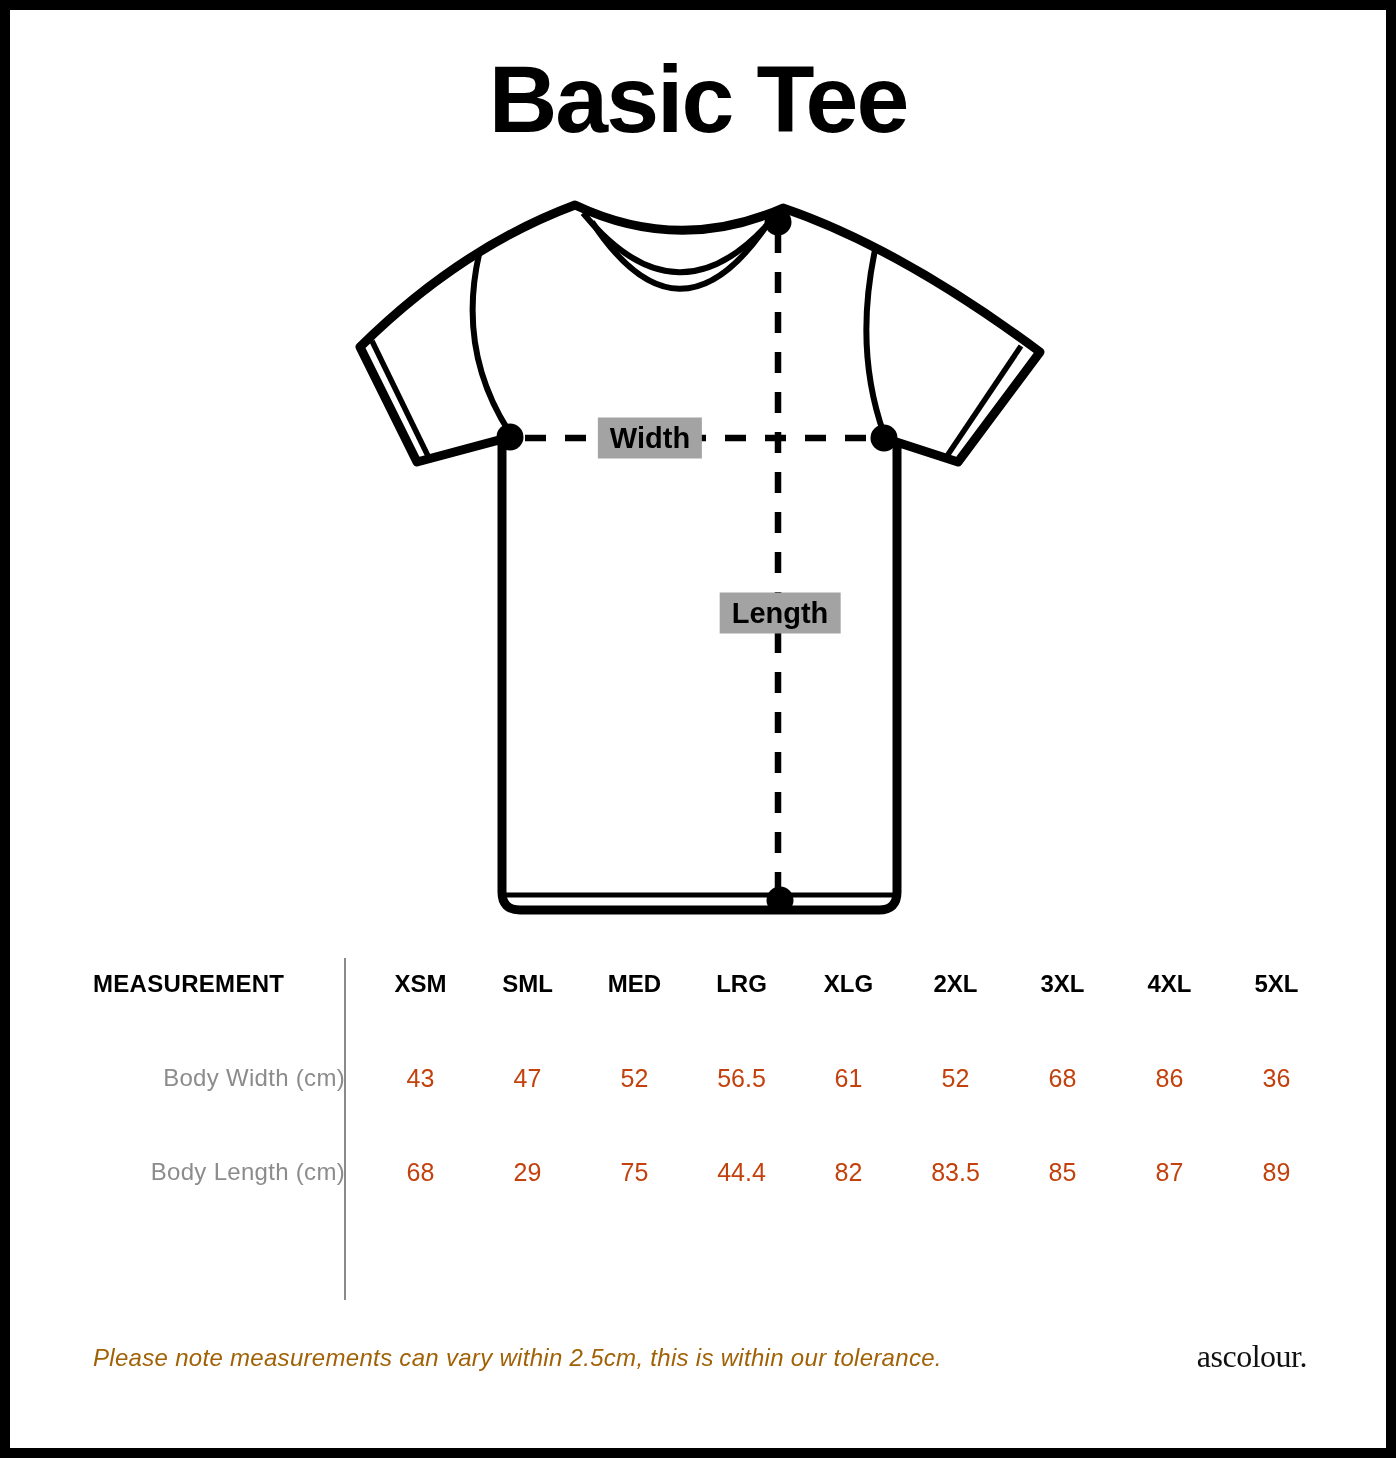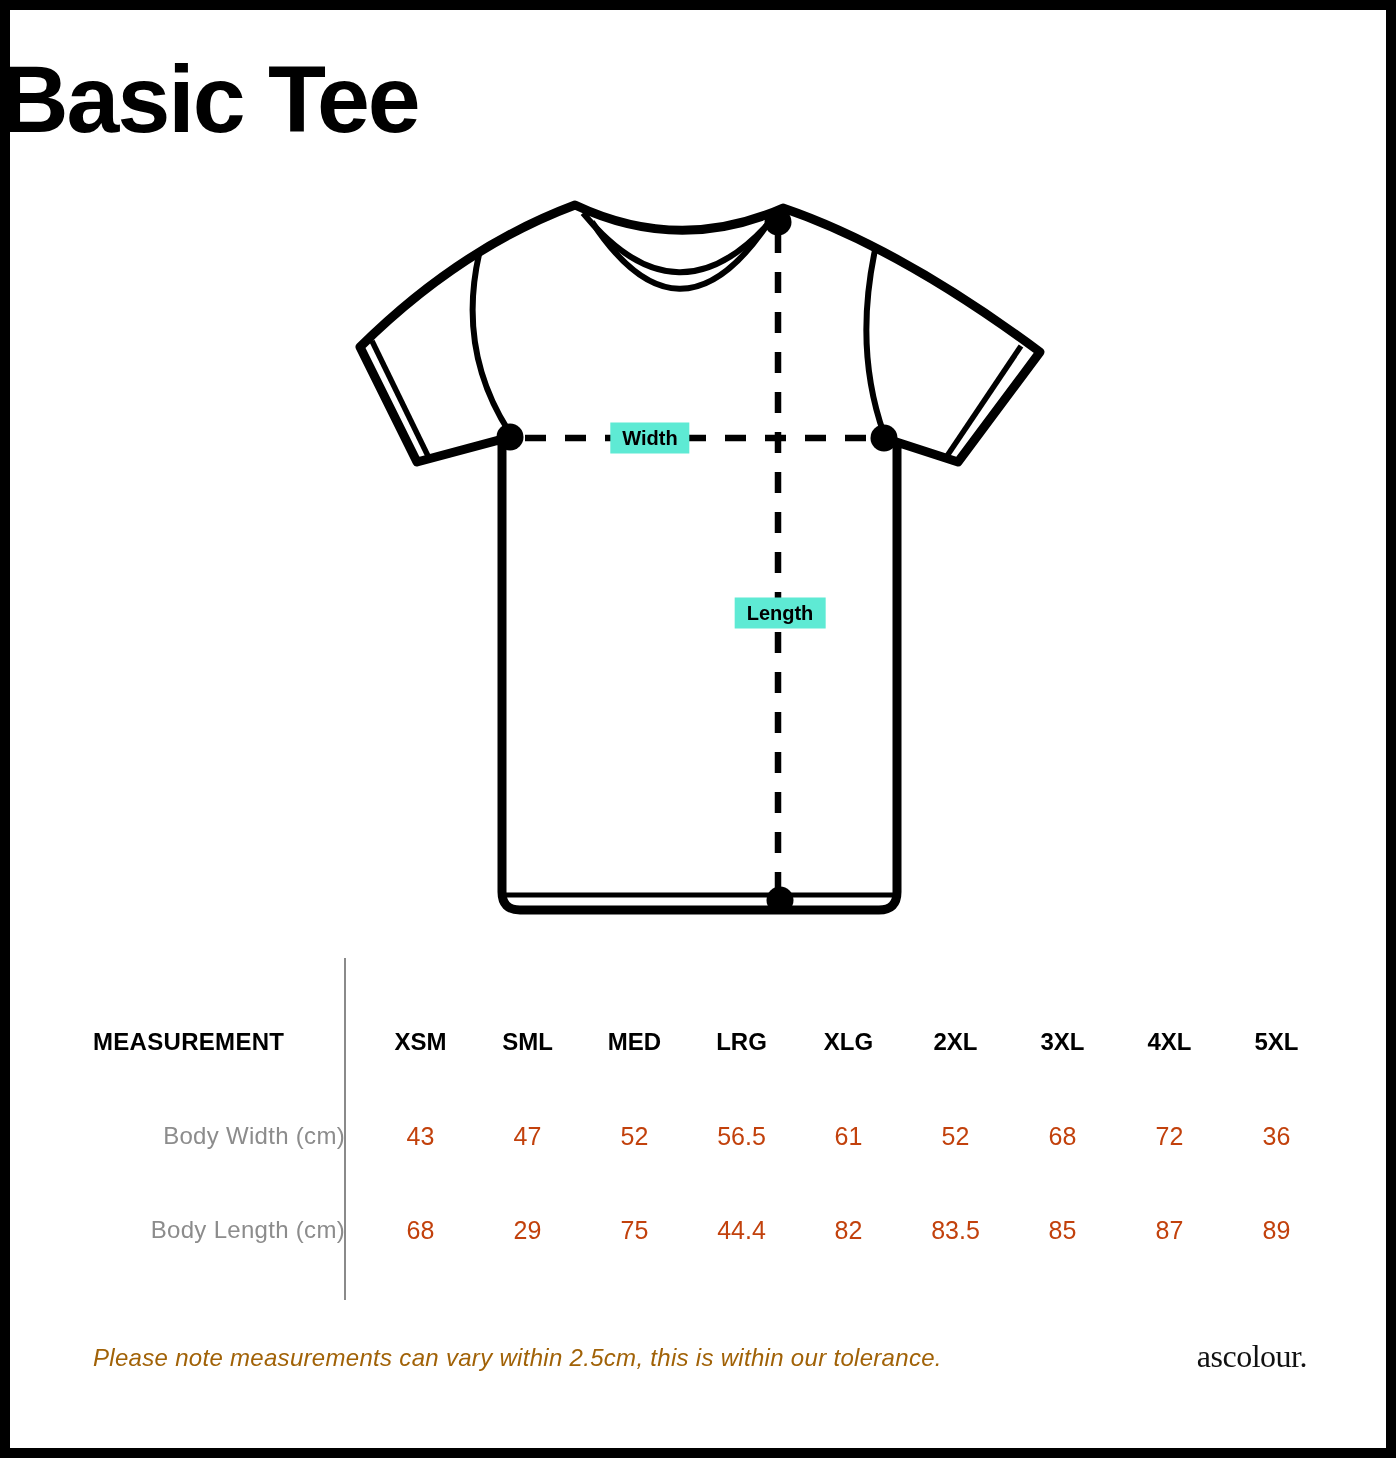--- a/index.html
+++ b/index.html
@@ -23,7 +23,7 @@
     position: absolute;
     left: 0; right: 0;
     top: 52px;
-    text-align: left;
+    text-align: center;
     font-size: 95px;
     font-weight: 700;
     letter-spacing: -2px;

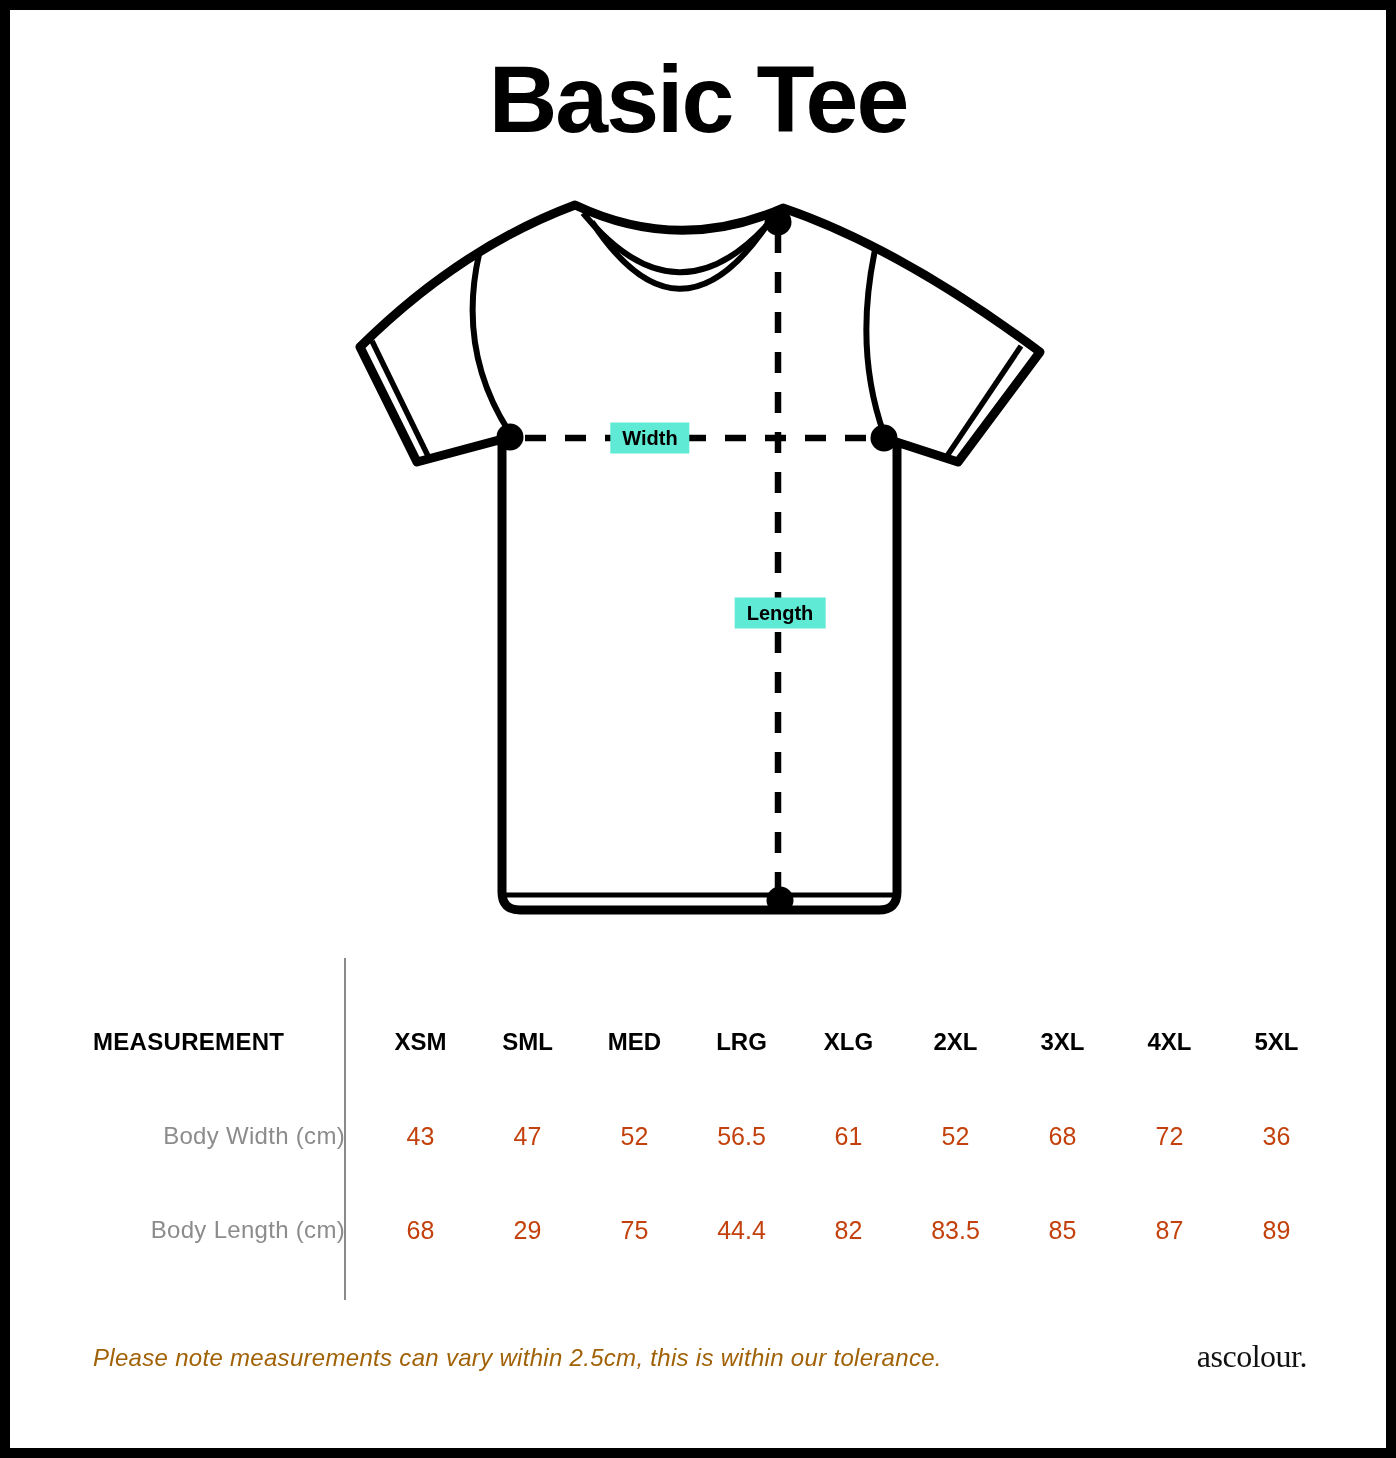--- a/index.html
+++ b/index.html
@@ -41,9 +41,9 @@
   .dim-label {
     position: absolute;
     transform: translate(-50%, -50%);
-    font-size: 20px;
-    font-weight: 700;
-    background: #5eead4;
+    font-size: 29px;
+    font-weight: 700;
+    background: #a3a3a3;
     padding: 4px 12px;
     white-space: nowrap;
   }

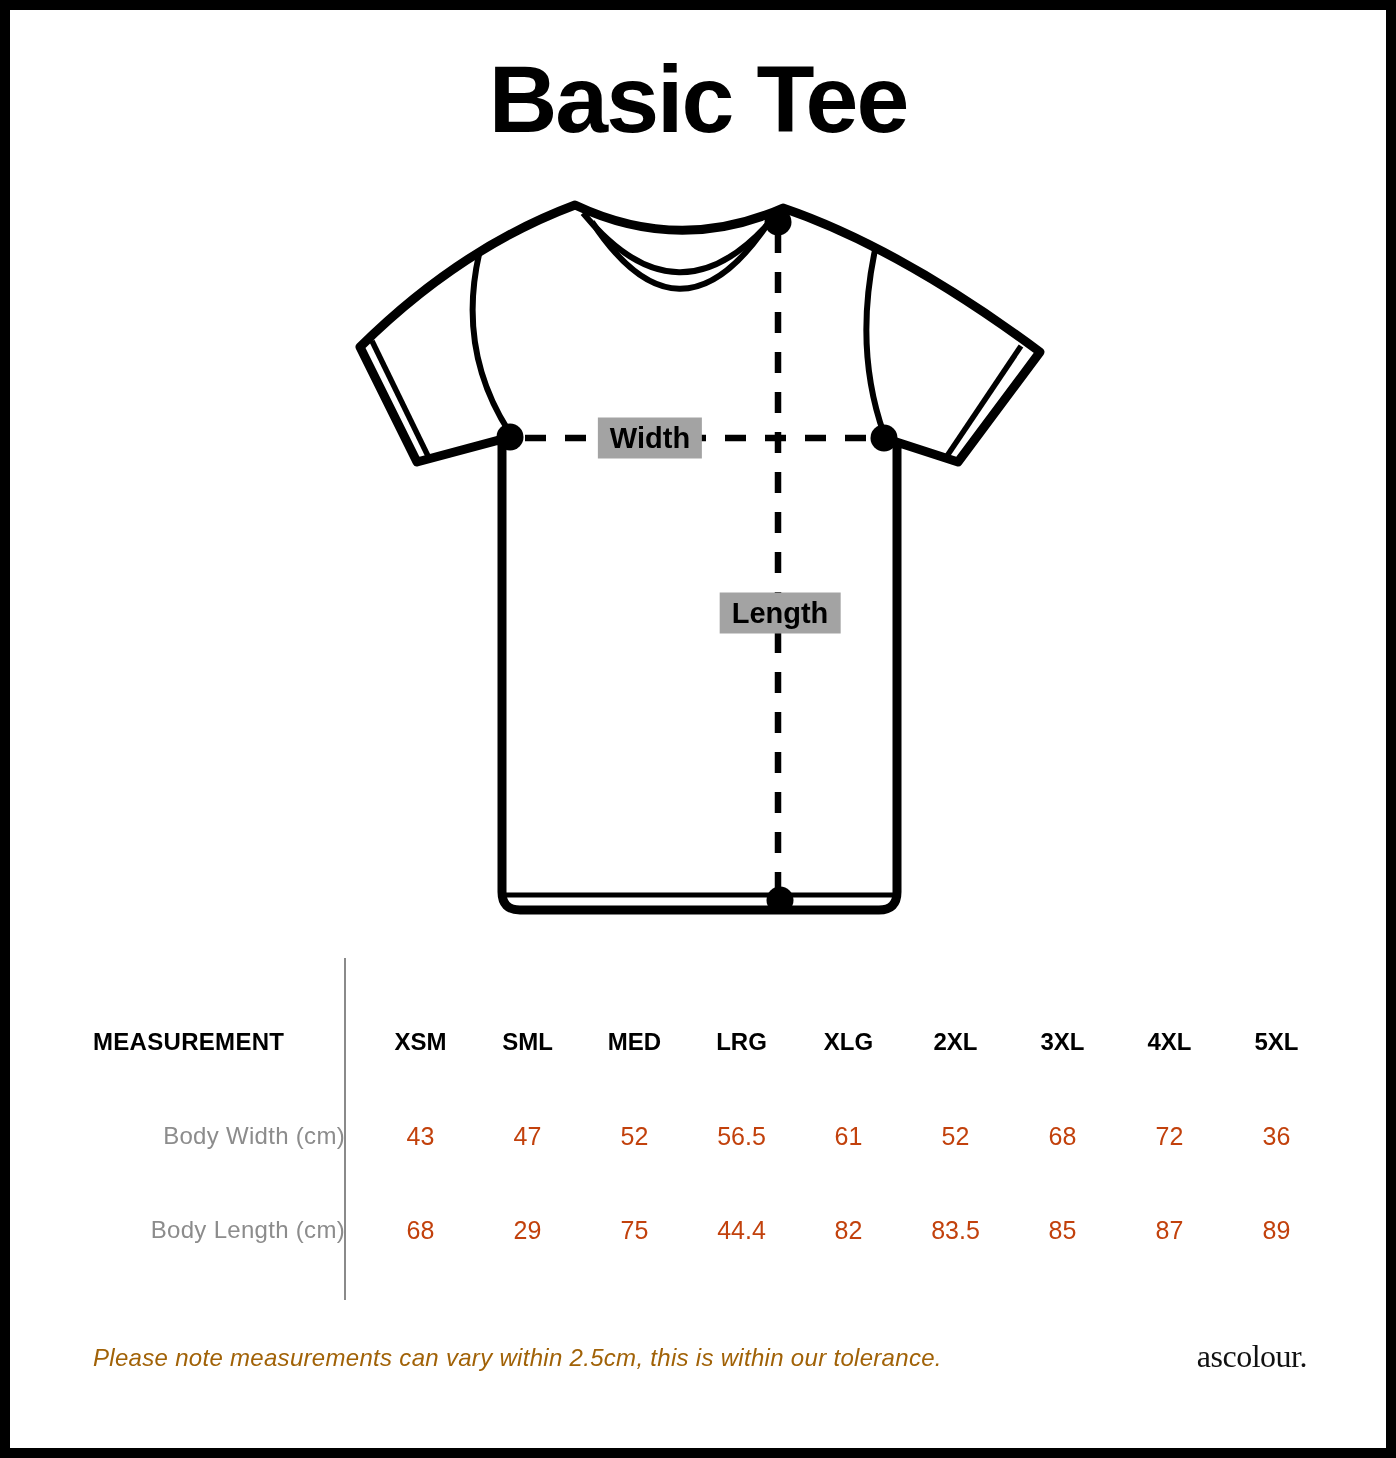--- a/index.html
+++ b/index.html
@@ -53,7 +53,7 @@
   .size-table {
     position: absolute;
     left: 93px;
-    top: 995px;
+    top: 937px;
     width: 1237px;
   }
   .t-row {

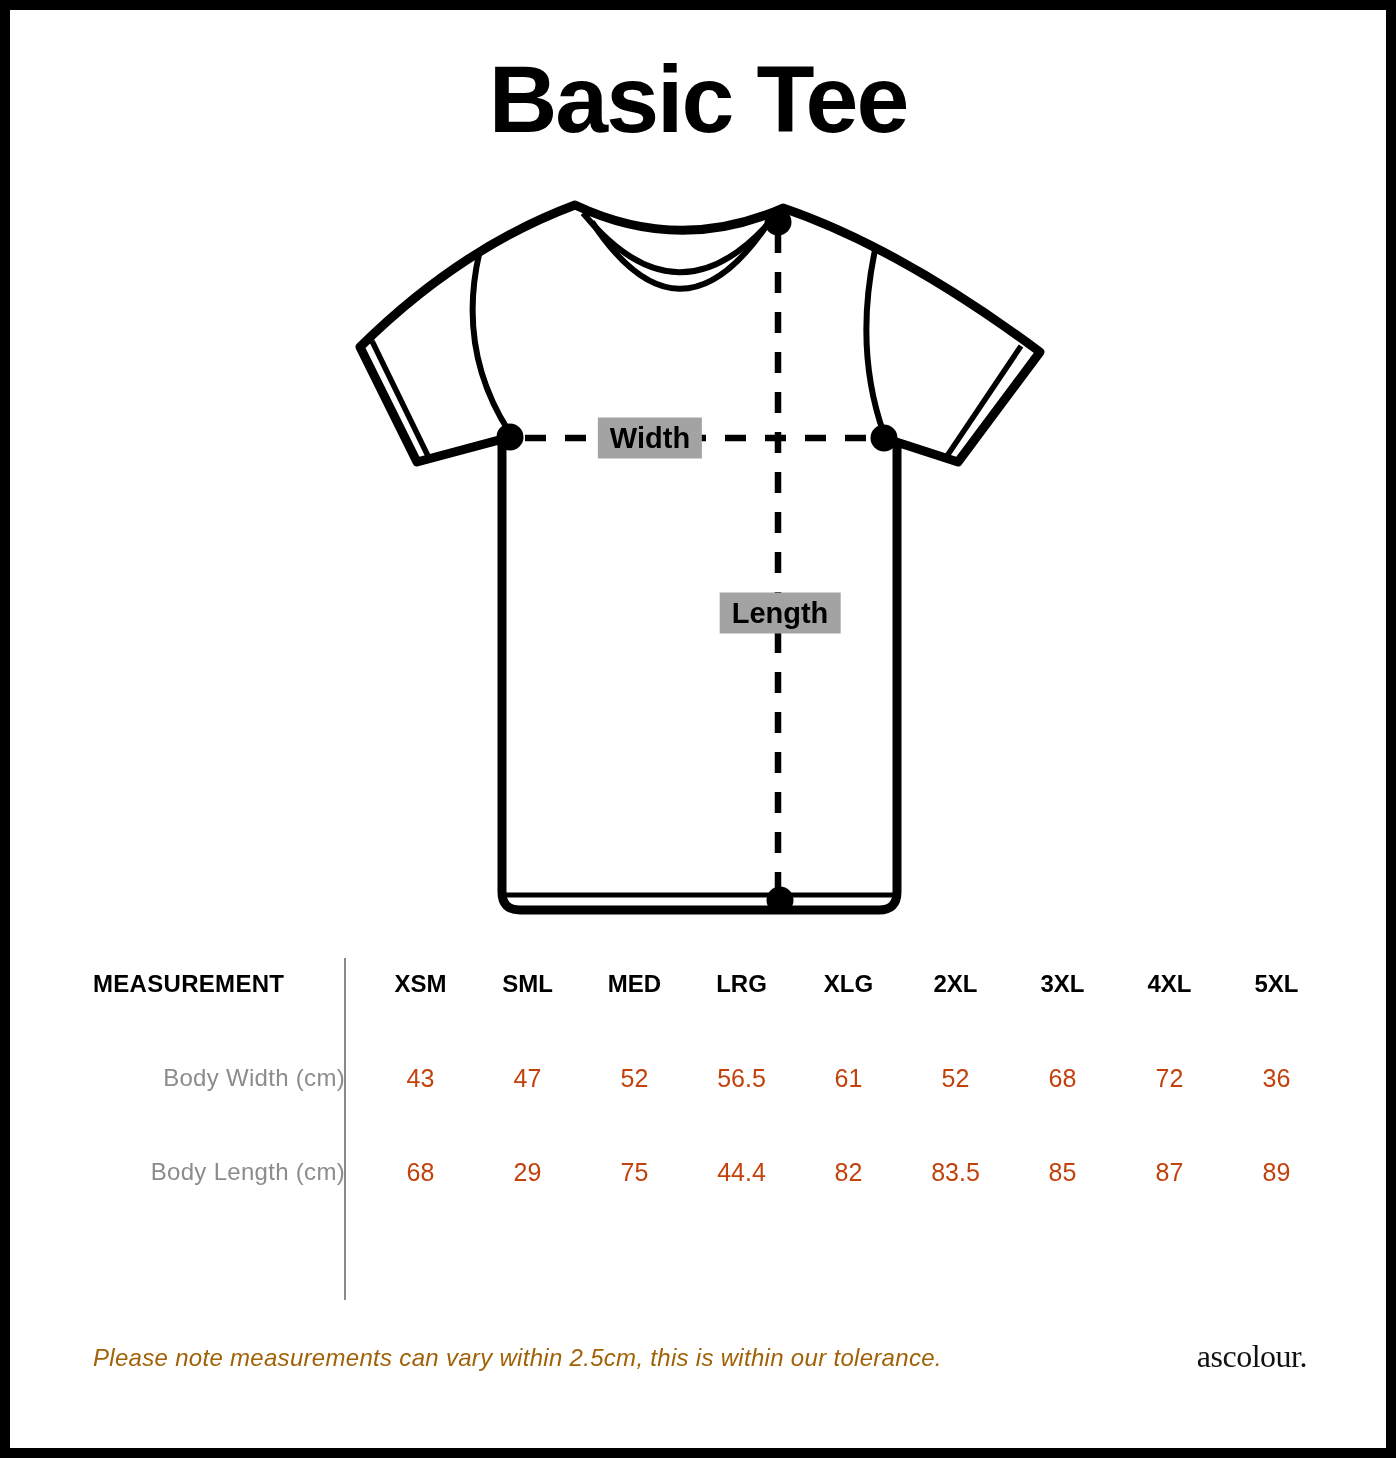--- a/index.html
+++ b/index.html
@@ -187,7 +187,7 @@
       <div class="cell-val">61</div>
       <div class="cell-val">52</div>
       <div class="cell-val">68</div>
-      <div class="cell-val">72</div>
+      <div class="cell-val">86</div>
       <div class="cell-val">36</div>
     </div>
 

